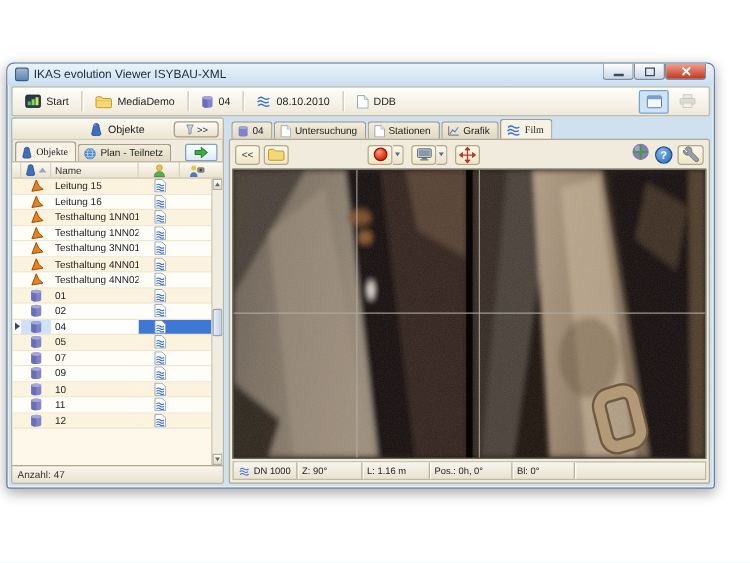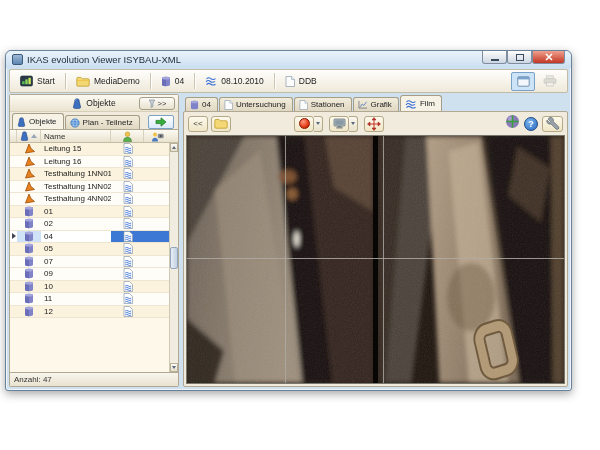--- a/index.html
+++ b/index.html
@@ -45,7 +45,7 @@
   .tab { display:flex; align-items:center; gap:3px; font-size:8px; color:#222; padding:2px 6px 2px 4px;
     border:1px solid #a59d85; border-bottom:none; border-radius:3px 3px 0 0;
     background:linear-gradient(#f2ecdc,#e0d8c2); height:14px; }
-  .tab.active { background:#f6f2e6; height:16px; }
+  .tab.active { background:#f6f2e6; height:16px;font-family:Liberation Serif, serif; }
   .import-btn { margin-left:auto; margin-right:2px; width:26px; height:14px; border:1px solid #7aa2c6; border-radius:2px;
     background:linear-gradient(#ffffff,#dceafa); display:flex; align-items:center; justify-content:center; }
 

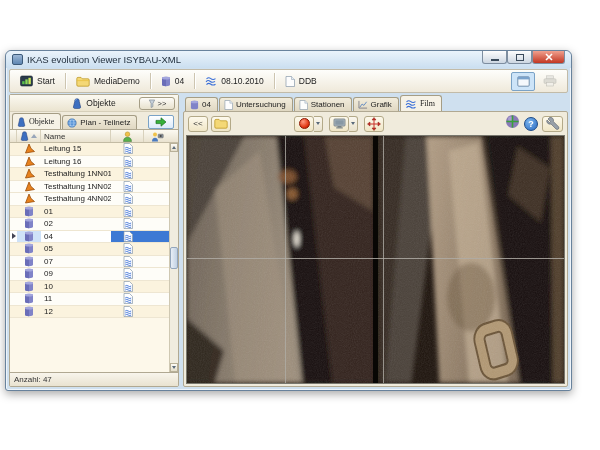--- a/index.html
+++ b/index.html
@@ -324,6 +324,22 @@
                   <path d="M1.5 10 L5 1 L7 5.5 L10.5 8.5 Z" fill="#e8821e" stroke="#9a4d08" stroke-width="0.8"></path>
                 </svg>
               </span>
+              <span class="cell c-name">Testhaltung 3NN01</span>
+              <span class="cell c-film">
+                <svg width="10" height="11" viewBox="0 0 10 11">
+                  <path d="M1 0.5 H6.5 L9.5 3.5 V10.5 H1 Z" fill="#fff" stroke="#8899aa" stroke-width="0.7"></path>
+                  <path d="M2.2 5 q1.5 -1.2 3 0 q1.5 1.2 3 0 M2.2 7 q1.5 -1.2 3 0 q1.5 1.2 3 0 M2.2 9 q1.5 -1.2 3 0 q1.5 1.2 3 0" stroke="#3a6fd8" fill="none" stroke-width="0.9"></path>
+                </svg>
+              </span>
+              <span class="cell c-cam"></span>
+            </div>
+          <div class="row">
+              <span class="cell c-gut"></span>
+              <span class="cell c-ico">
+                <svg width="11" height="11" viewBox="0 0 11 11">
+                  <path d="M1.5 10 L5 1 L7 5.5 L10.5 8.5 Z" fill="#e8821e" stroke="#9a4d08" stroke-width="0.8"></path>
+                </svg>
+              </span>
               <span class="cell c-name">Testhaltung 4NN02</span>
               <span class="cell c-film">
                 <svg width="10" height="11" viewBox="0 0 10 11">

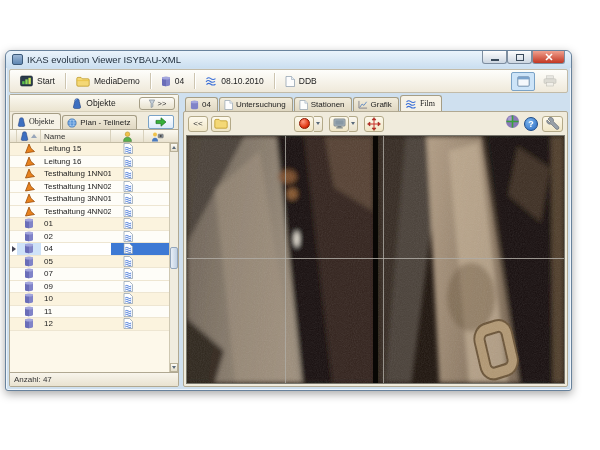--- a/index.html
+++ b/index.html
@@ -333,6 +333,22 @@
               </span>
               <span class="cell c-cam"></span>
             </div>
+          <div class="row alt">
+              <span class="cell c-gut"></span>
+              <span class="cell c-ico">
+                <svg width="11" height="11" viewBox="0 0 11 11">
+                  <path d="M1.5 10 L5 1 L7 5.5 L10.5 8.5 Z" fill="#e8821e" stroke="#9a4d08" stroke-width="0.8"></path>
+                </svg>
+              </span>
+              <span class="cell c-name">Testhaltung 4NN01</span>
+              <span class="cell c-film">
+                <svg width="10" height="11" viewBox="0 0 10 11">
+                  <path d="M1 0.5 H6.5 L9.5 3.5 V10.5 H1 Z" fill="#fff" stroke="#8899aa" stroke-width="0.7"></path>
+                  <path d="M2.2 5 q1.5 -1.2 3 0 q1.5 1.2 3 0 M2.2 7 q1.5 -1.2 3 0 q1.5 1.2 3 0 M2.2 9 q1.5 -1.2 3 0 q1.5 1.2 3 0" stroke="#3a6fd8" fill="none" stroke-width="0.9"></path>
+                </svg>
+              </span>
+              <span class="cell c-cam"></span>
+            </div>
           <div class="row">
               <span class="cell c-gut"></span>
               <span class="cell c-ico">

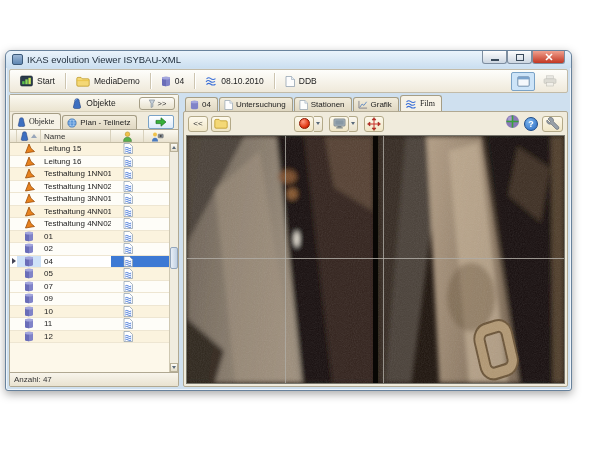--- a/index.html
+++ b/index.html
@@ -716,6 +716,18 @@
             <div class="ch-v2"></div>
           </div>
 
+          <div class="rp-status">
+            <span class="st-seg">
+              <svg width="9" height="8" viewBox="0 0 12 10">
+                  <path d="M1.5 3 q2 -2.2 4 -0.6 q2.5 2 5 0.2 M1 5.8 q2 -2.2 4 -0.6 q2.5 2 5 0.2 M1.5 8.6 q2 -2.2 4 -0.6 q2.5 2 5 0.2" stroke="#3a6fd8" fill="none" stroke-width="1.1"></path>
+                </svg>
+              <span>DN 1000</span>
+            </span>
+            <span class="st-seg seg-z">Z: 90°</span>
+            <span class="st-seg seg-l">L: 1.16 m</span>
+            <span class="st-seg seg-p">Pos.: 0h, 0°</span>
+            <span class="st-seg seg-b">Bl: 0°</span>
+          </div>
         </div>
       </div>
 

